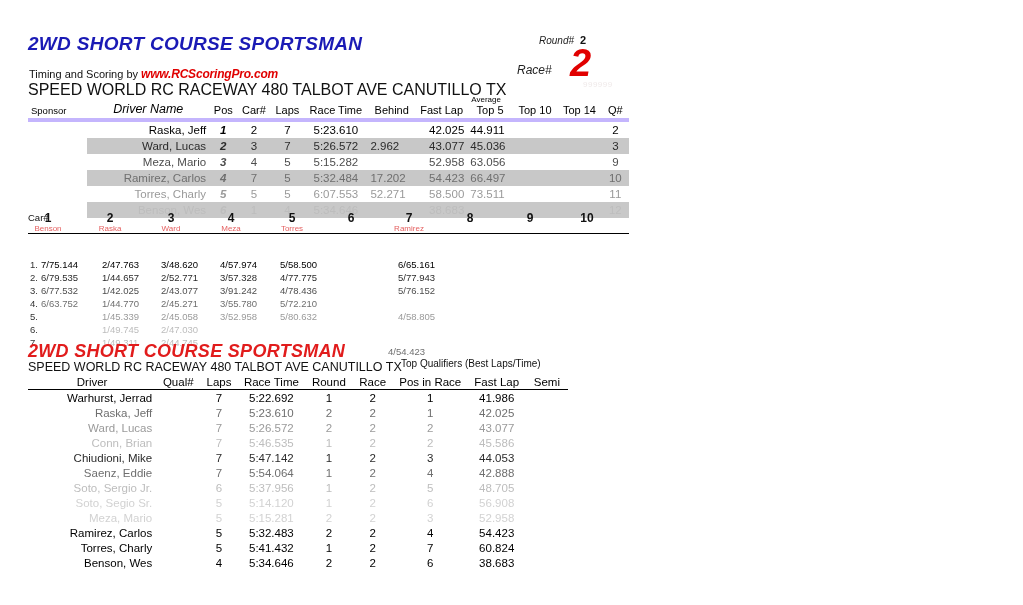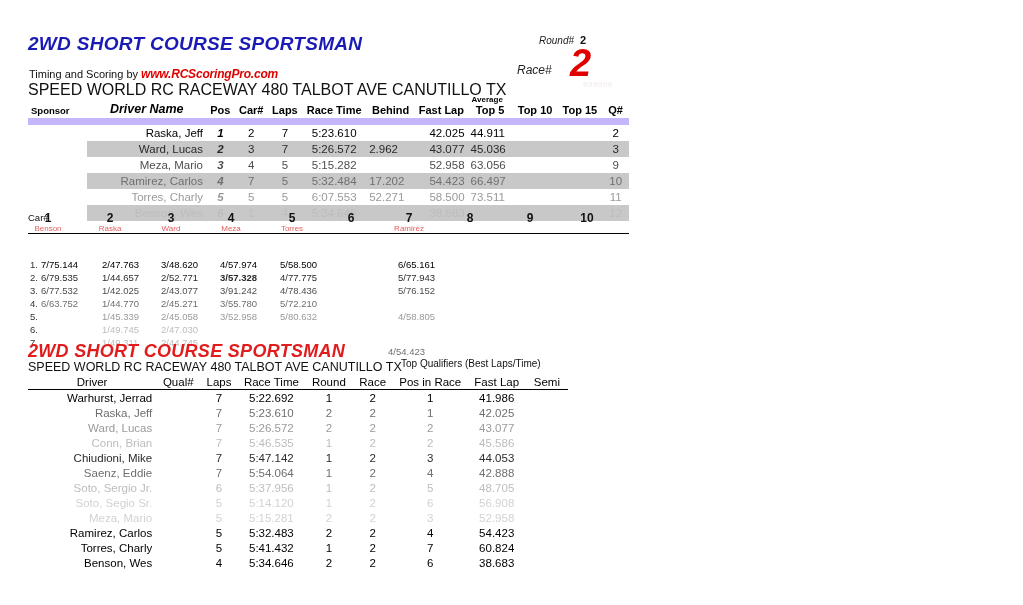--- a/index.html
+++ b/index.html
@@ -66,8 +66,8 @@
     font-size:11px;
   }
   .t1 th{
-    font-weight:bold;padding:0 3px 2px 3px;
-    border-bottom:7px solid #c4b5fd;
+    font-weight:normal;padding:0 3px 2px 3px;
+    border-bottom:4px solid #c4b5fd;
     vertical-align:bottom;white-space:nowrap;
   }
   .t1 td{

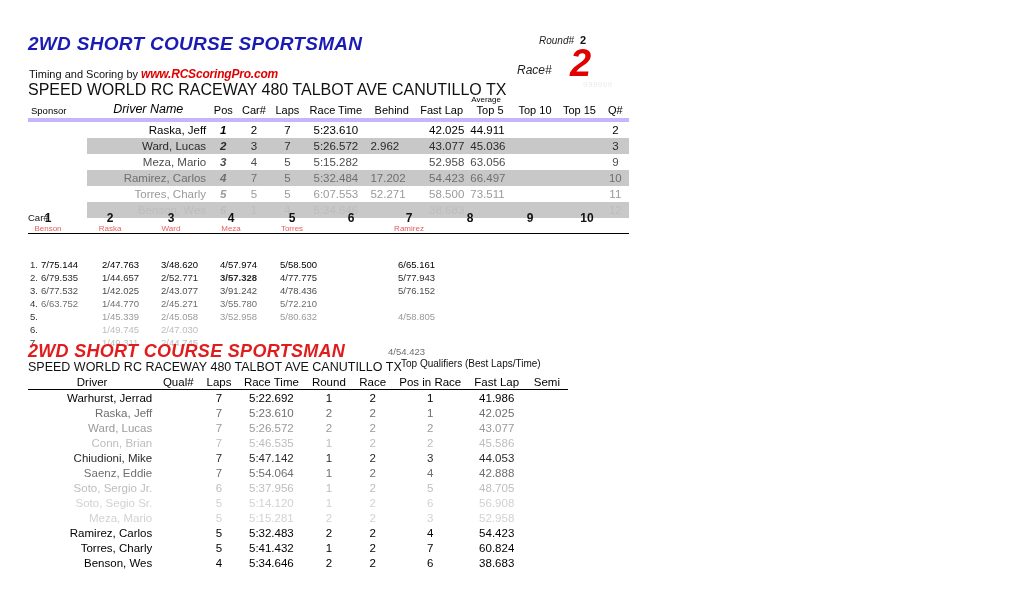--- a/index.html
+++ b/index.html
@@ -215,7 +215,7 @@
         <th class="th-fl">Fast Lap</th>
         <th class="th-t5"><span class="avg">Average</span><span>Top 5</span></th>
         <th class="th-t10">Top 10</th>
-        <th class="th-t15">Top 15</th>
+        <th class="th-t15">Top 14</th>
         <th class="th-q">Q#</th>
       </tr>
     </thead>

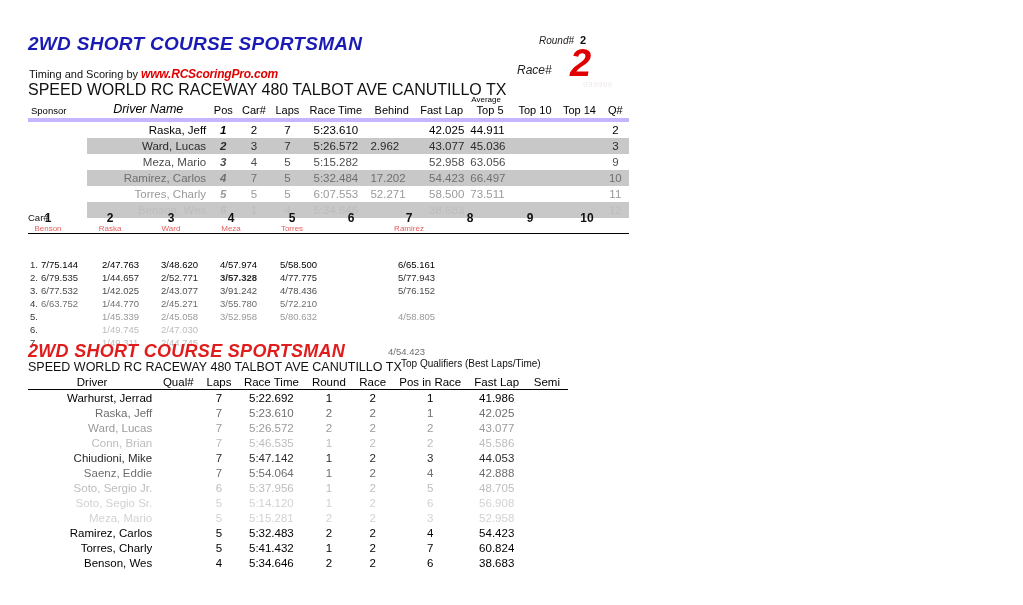--- a/index.html
+++ b/index.html
@@ -345,7 +345,7 @@
           <span class="lg-cell f1" style="left: 13px;">6/79.535</span>
           <span class="lg-cell f1" style="left: 74px;">1/44.657</span>
           <span class="lg-cell f1" style="left: 133px;">2/52.771</span>
-          <span class="lg-cell f1" style="left: 192px; font-weight: bold;">3/57.328</span>
+          <span class="lg-cell f1" style="left: 192px;">3/57.328</span>
           <span class="lg-cell f1" style="left: 252px;">4/77.775</span>
           <span class="lg-cell f1" style="left: 370px;">5/77.943</span>
         </div>

